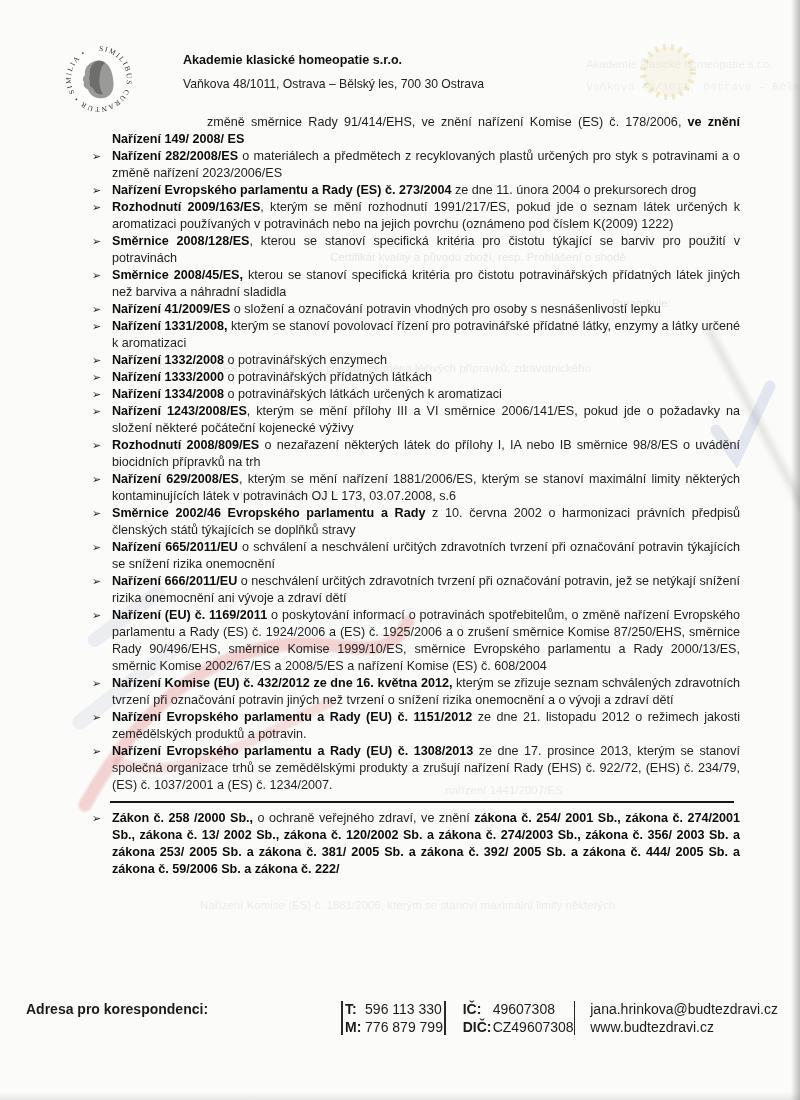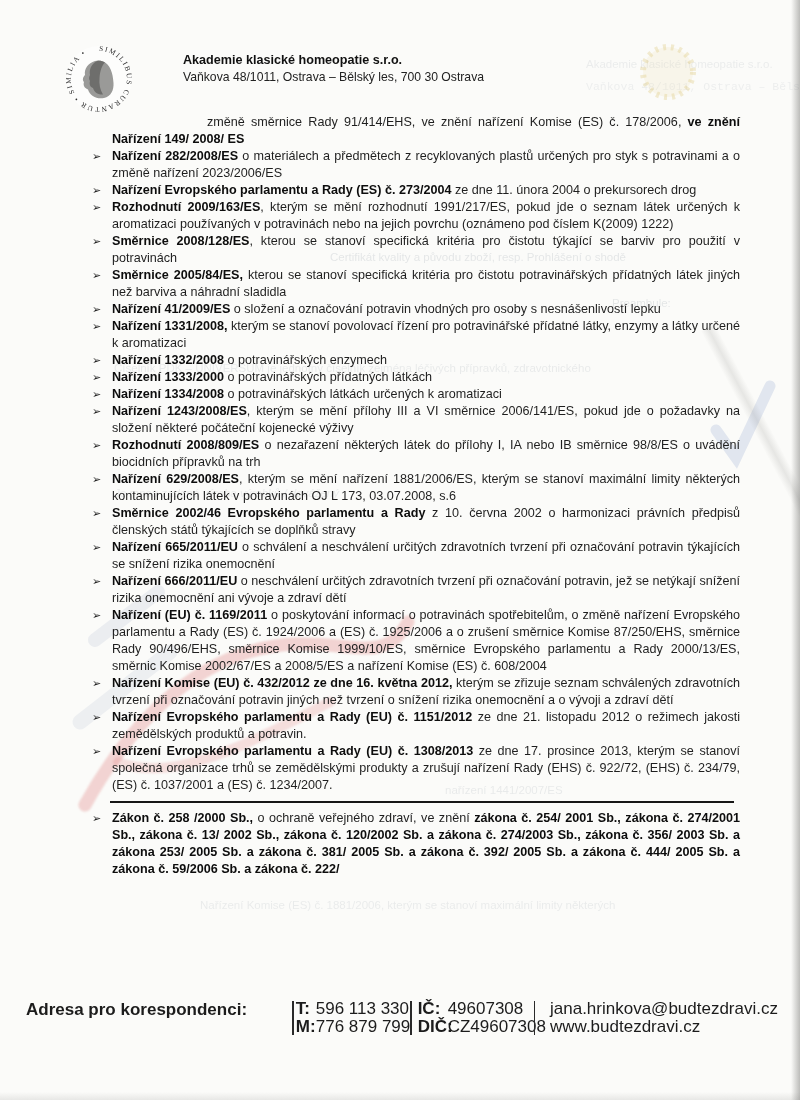--- a/index.html
+++ b/index.html
@@ -13,7 +13,7 @@
   .logo{position:absolute;left:64px;top:44px;}
   .company{position:absolute;left:183px;top:53px;}
   .company .name{font-weight:700;font-size:12.6px;color:#111;}
-  .company .addr{font-size:12.2px;margin-top:3px;color:#222;}
+  .company .addr{font-size:12.2px;margin-top:10px;color:#222;}
 
   
   .bodytext{

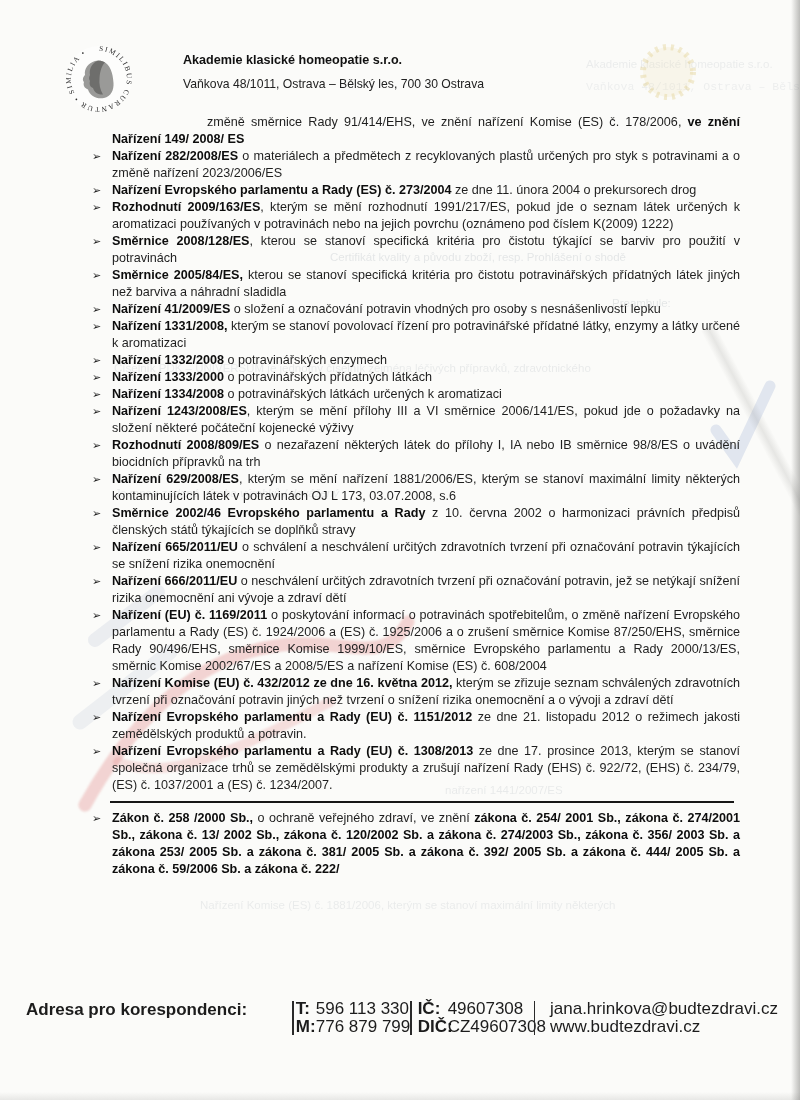--- a/index.html
+++ b/index.html
@@ -111,7 +111,7 @@
   <div class="li"><span class="blt">➢</span><b>Nařízení Evropského parlamentu a Rady (ES) č. 273/2004</b><span> ze dne 11. února 2004 o prekursorech drog</span></div>
   <div class="li"><span class="blt">➢</span><b>Rozhodnutí 2009/163/ES</b><span>, kterým se mění rozhodnutí 1991/217/ES, pokud jde o seznam látek určených k aromatizaci používaných v potravinách nebo na jejich povrchu (oznámeno pod číslem K(2009) 1222)</span></div>
   <div class="li"><span class="blt">➢</span><b>Směrnice 2008/128/ES</b><span>, kterou se stanoví specifická kritéria pro čistotu týkající se barviv pro použití v potravinách</span></div>
-  <div class="li"><span class="blt">➢</span><b>Směrnice 2005/84/ES,</b><span> kterou se stanoví specifická kritéria pro čistotu potravinářských přídatných látek jiných než barviva a náhradní sladidla</span></div>
+  <div class="li"><span class="blt">➢</span><b>Směrnice 2008/45/ES,</b><span> kterou se stanoví specifická kritéria pro čistotu potravinářských přídatných látek jiných než barviva a náhradní sladidla</span></div>
   <div class="li"><span class="blt">➢</span><b>Nařízení 41/2009/ES</b><span> o složení a označování potravin vhodných pro osoby s nesnášenlivostí lepku</span></div>
   <div class="li"><span class="blt">➢</span><b>Nařízení 1331/2008,</b><span> kterým se stanoví povolovací řízení pro potravinářské přídatné látky, enzymy a látky určené k aromatizaci</span></div>
   <div class="li"><span class="blt">➢</span><b>Nařízení 1332/2008</b><span> o potravinářských enzymech</span></div>

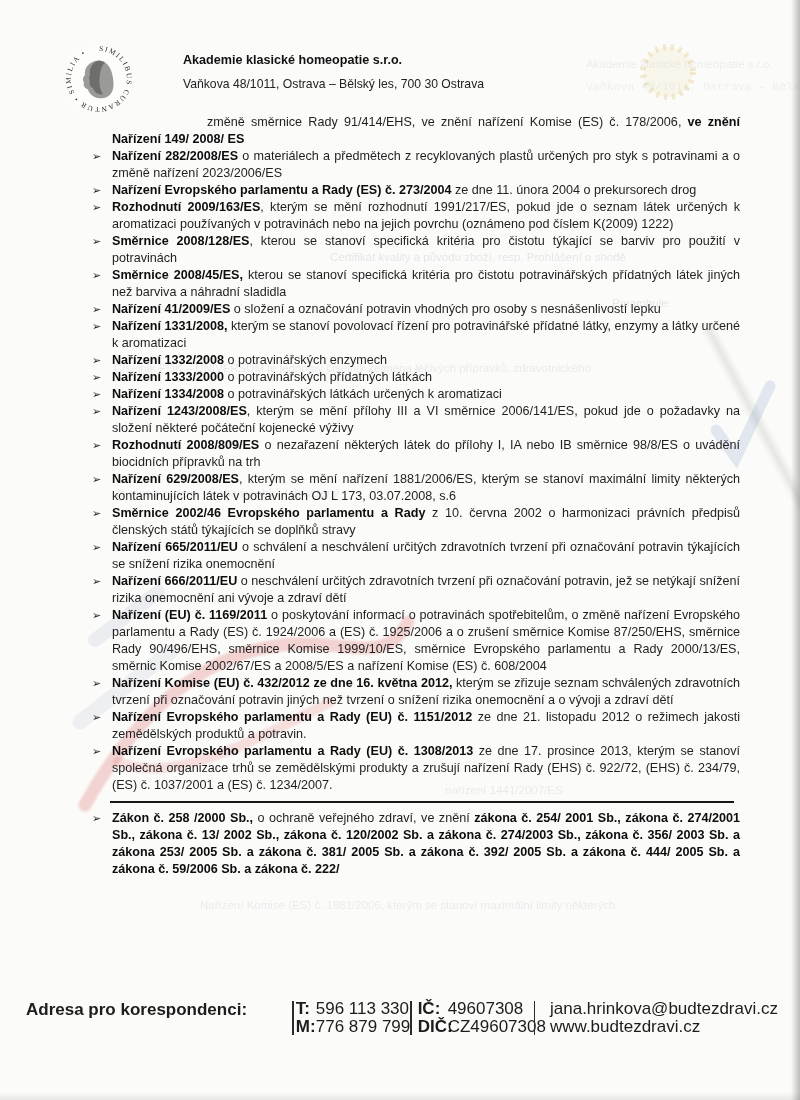--- a/index.html
+++ b/index.html
@@ -27,7 +27,7 @@
   .rule{border-top:2.2px solid #161616;margin:7px 0 7px -2px;width:624px;}
 
   
-  .footer{position:absolute;left:26px;top:1000px;width:752px;display:flex;font-size:17px;color:#1c1c1c;}
+  .footer{position:absolute;left:26px;top:1000px;width:752px;display:flex;font-size:14px;color:#1c1c1c;}
   .frow{line-height:18px;white-space:nowrap;}
   .flabel{font-weight:700;display:inline-block;}
   .fcol1{width:392px;}

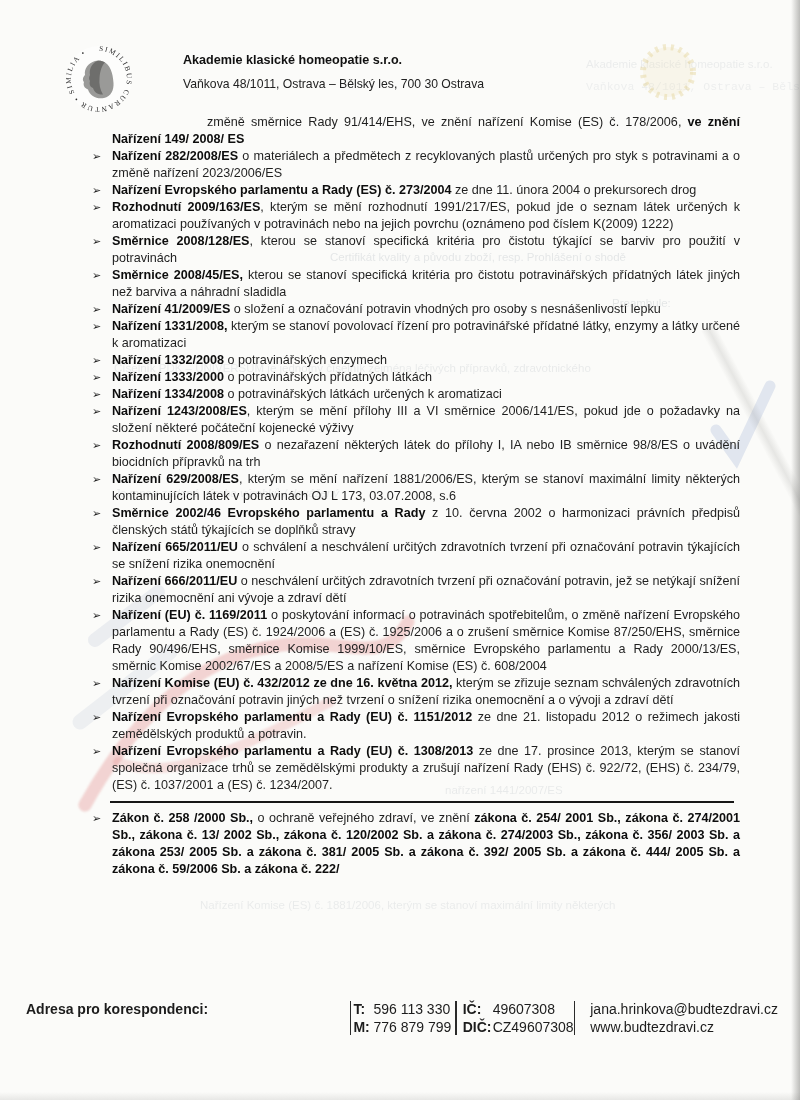--- a/index.html
+++ b/index.html
@@ -34,7 +34,7 @@
   .fdiv{width:2px;background:#2a2a2a;height:34px;margin-top:1px;}
   .fcol2{width:123px;padding-left:2px;}
   .fcol2 .flabel{width:20px;}
-  .fcol3{width:116px;padding-left:6px;}
+  .fcol3{width:116px;padding-left:17px;}
   .fcol3 .flabel{width:30px;}
   .fcol4{padding-left:15px;}
 

